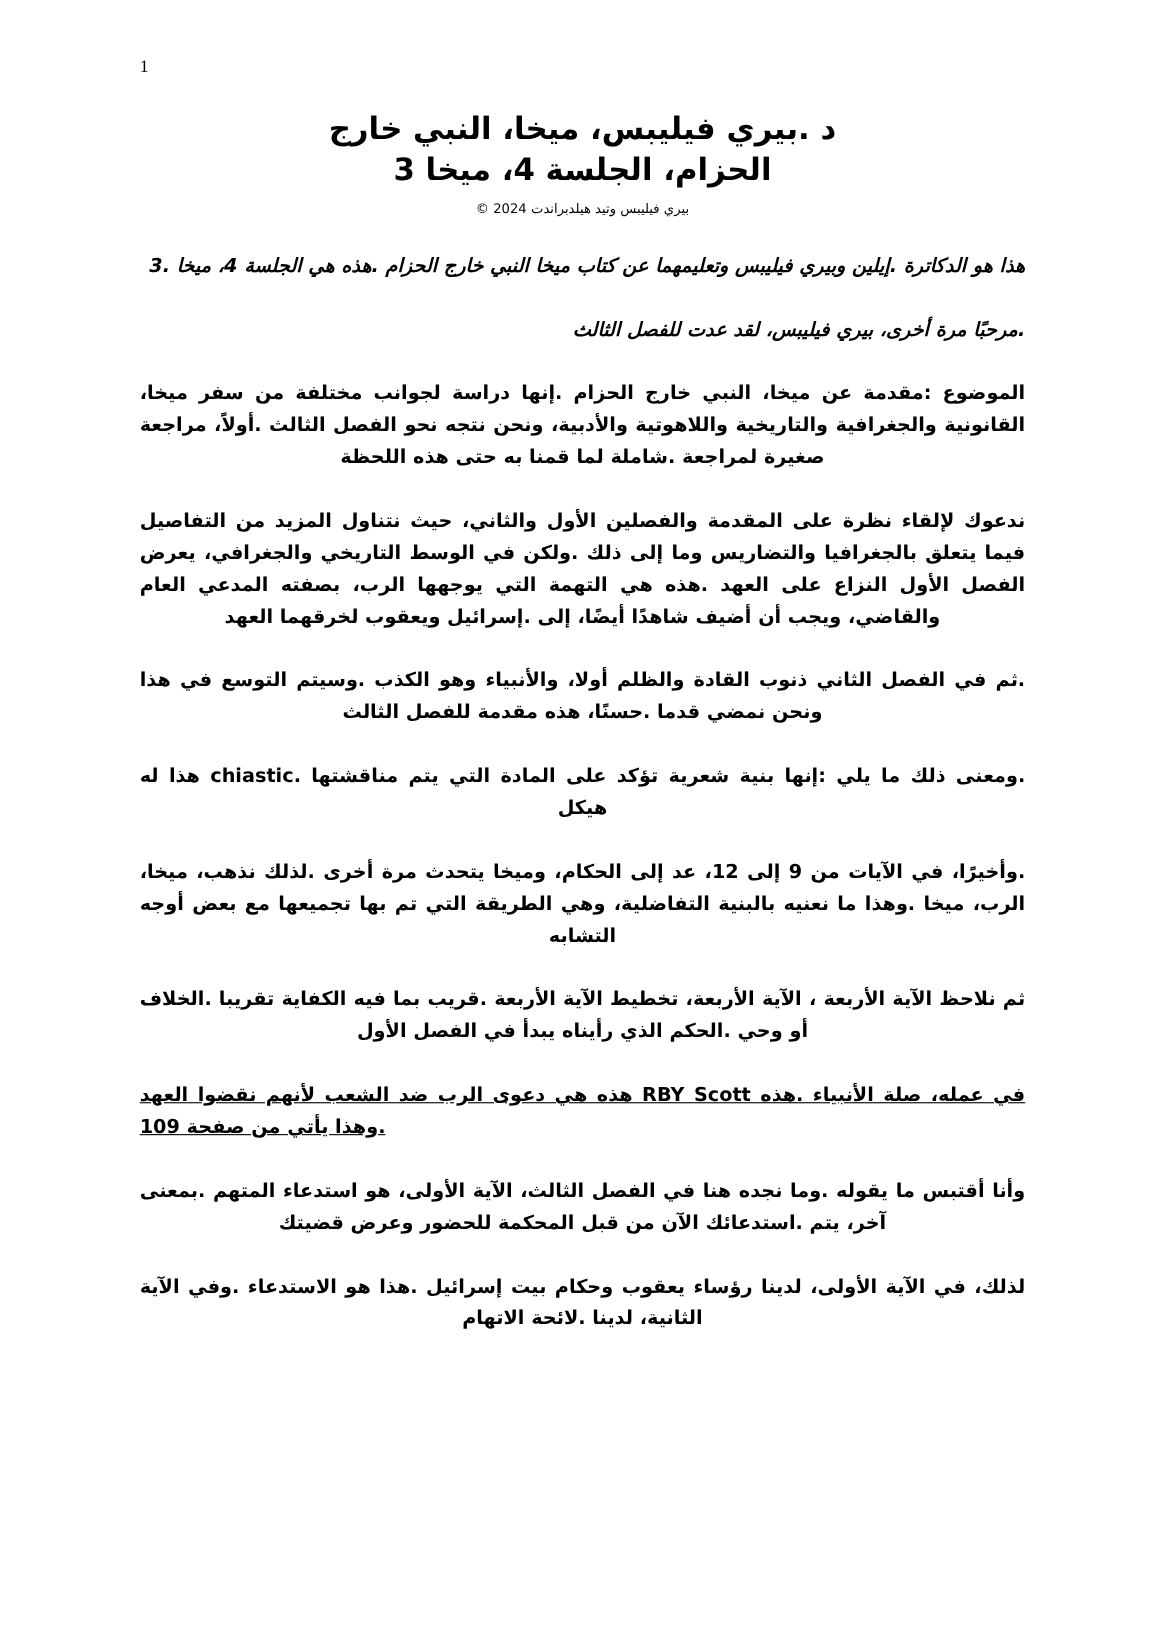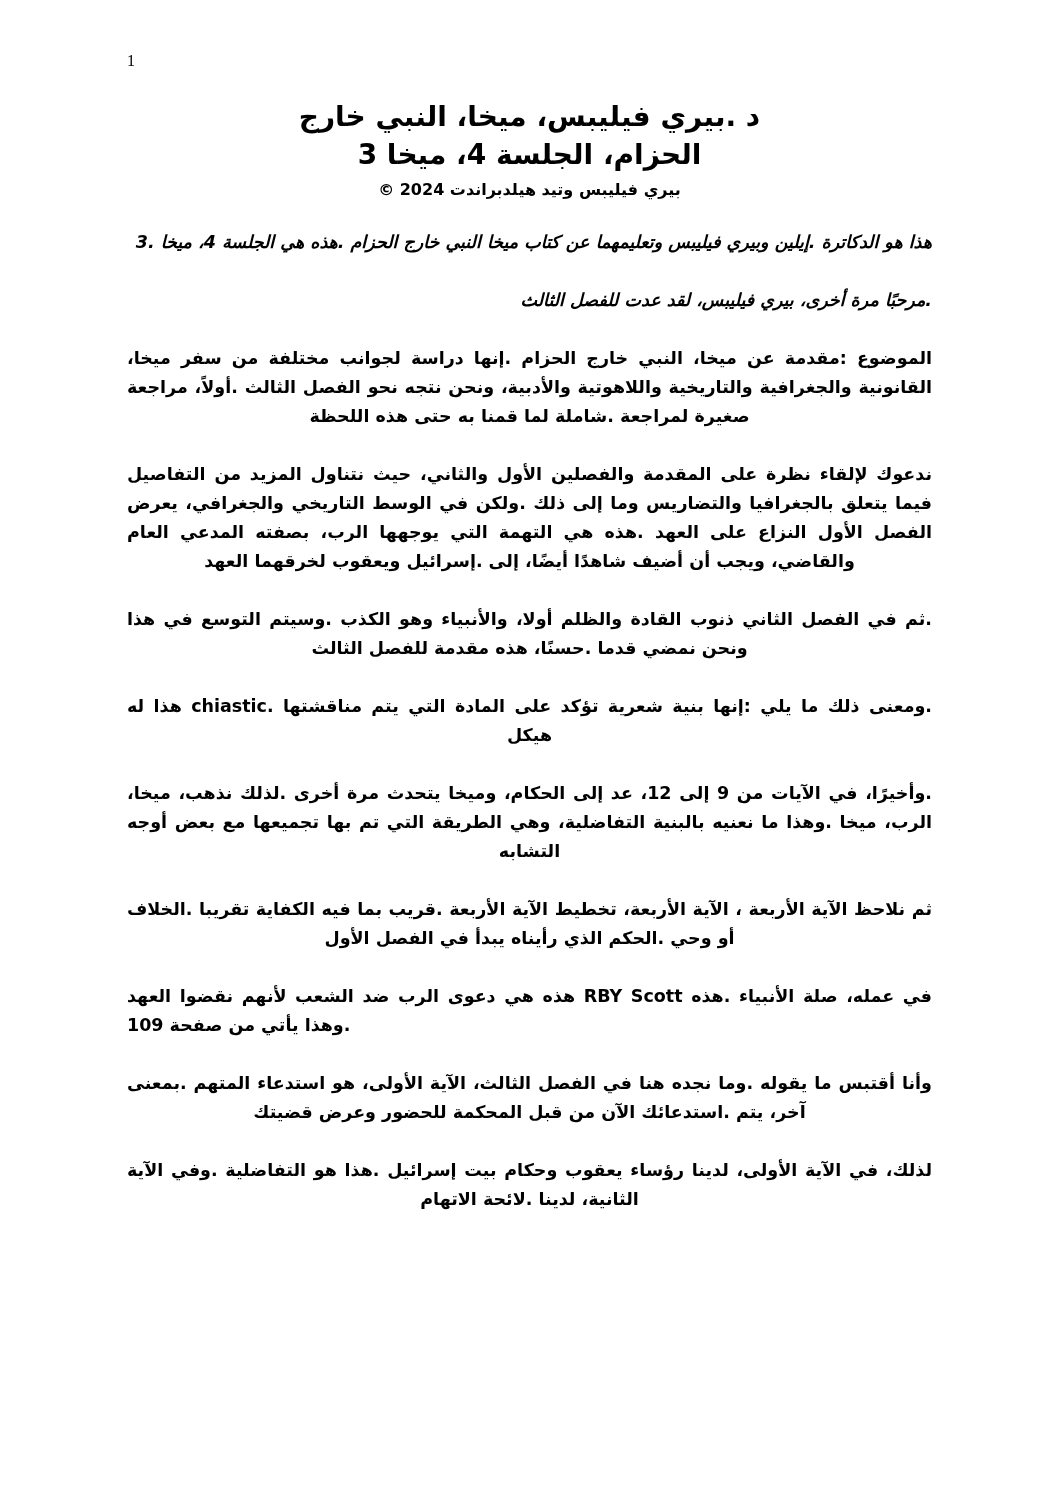--- a/index.html
+++ b/index.html
@@ -40,8 +40,8 @@
     text-align: center;
   }
   .doc-copyright {
-    font-size: 16px;
-    font-weight: bold;
+    font-size: 12px;
+    font-weight: normal;
     line-height: 24px;
     margin: 4px 0 0 0;
   }

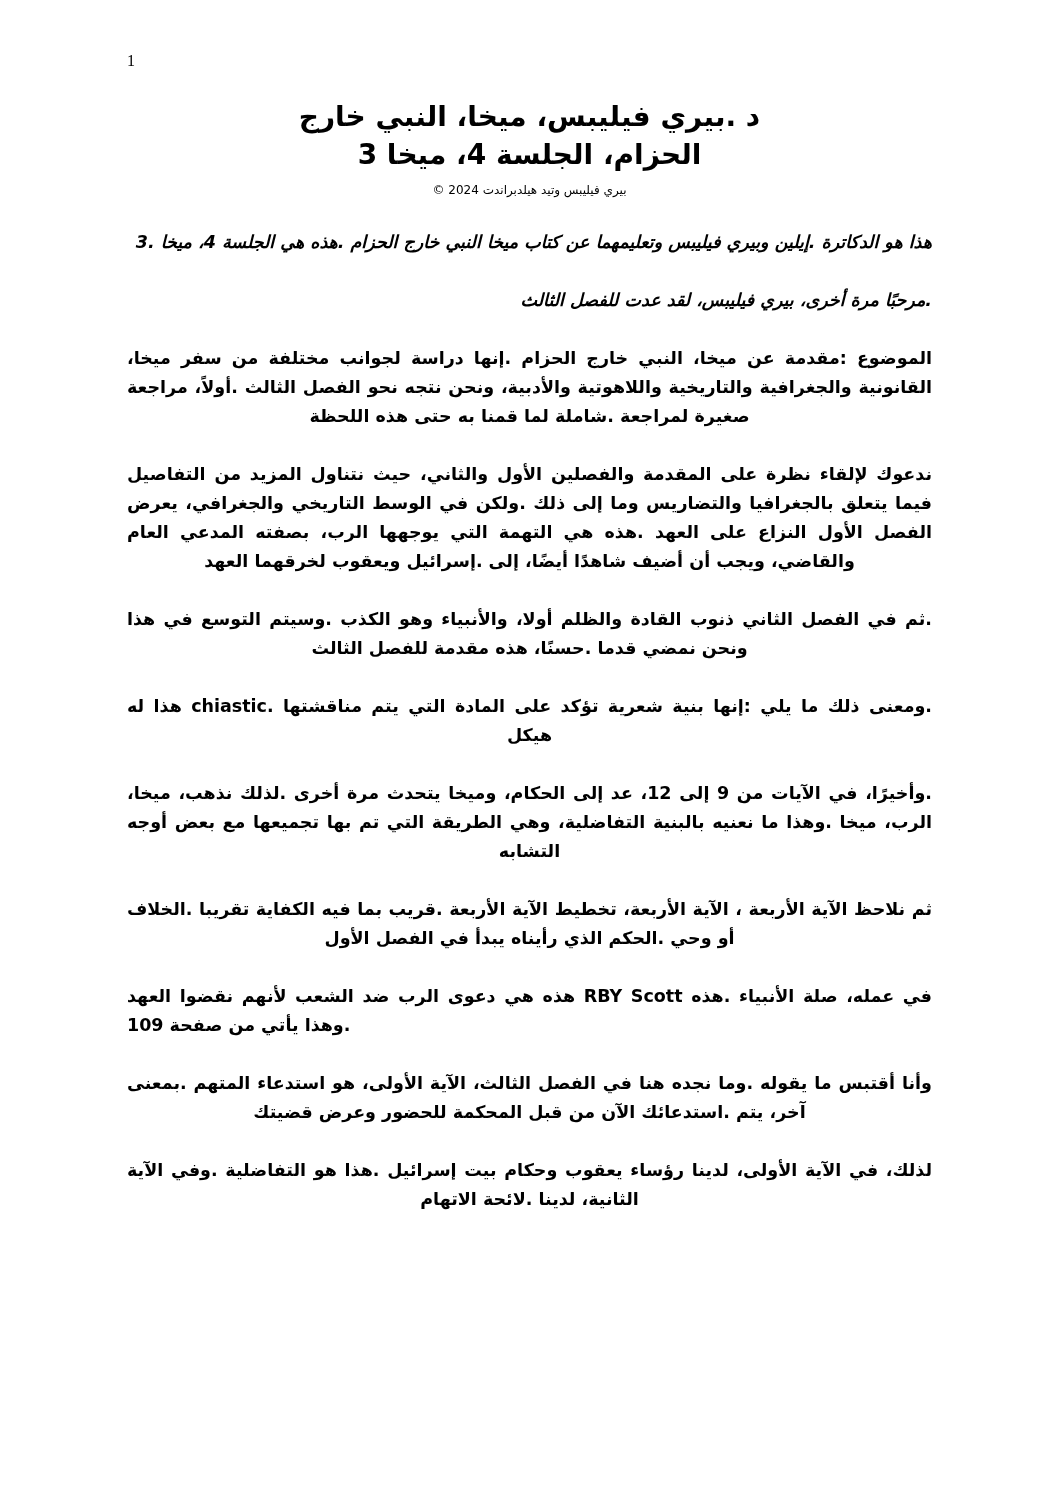--- a/index.html
+++ b/index.html
@@ -65,6 +65,7 @@
   }
   .body-para.last-left {
     text-align-last: left;
+    text-decoration: underline;
   }
 </style>
 </head>

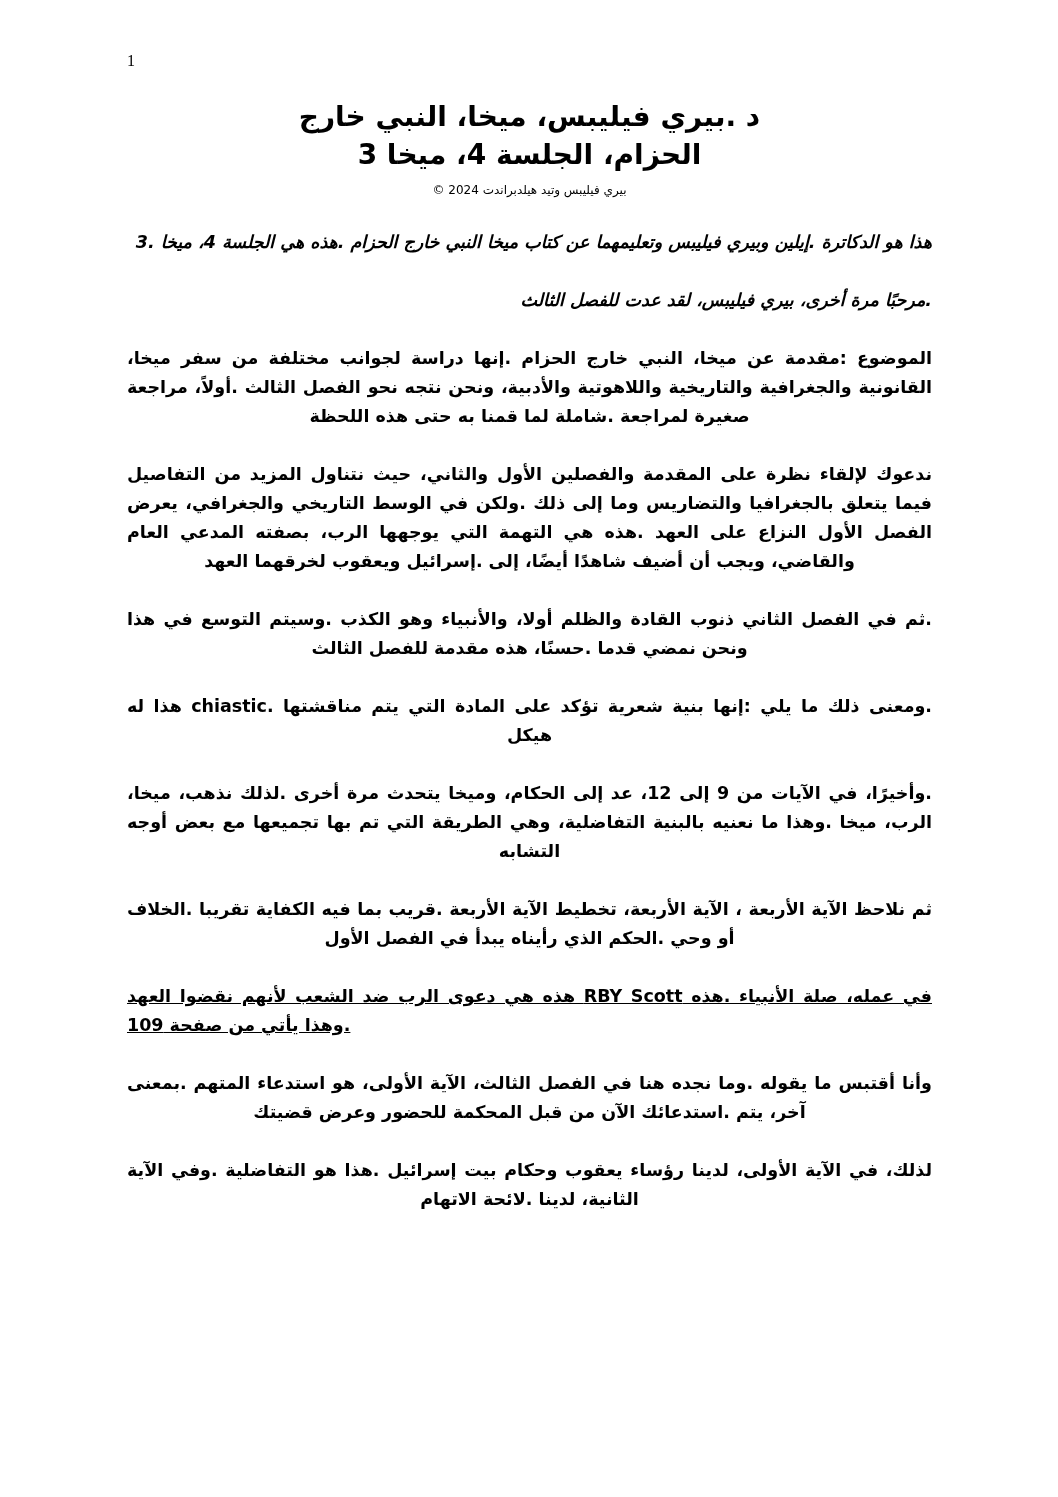--- a/index.html
+++ b/index.html
@@ -93,7 +93,7 @@
       <p class="body-para" dir="rtl">ثم نلاحظ الآية الأربعة ، الآية الأربعة، تخطيط الآية الأربعة .قريب بما فيه الكفاية تقريبا .الخلاف أو وحي .الحكم الذي رأيناه يبدأ في الفصل الأول</p>
       <p class="body-para last-left" dir="rtl">في عمله، صلة الأنبياء .هذه RBY Scott هذه هي دعوى الرب ضد الشعب لأنهم نقضوا العهد .وهذا يأتي من صفحة 109</p>
       <p class="body-para" dir="rtl">وأنا أقتبس ما يقوله .وما نجده هنا في الفصل الثالث، الآية الأولى، هو استدعاء المتهم .بمعنى آخر، يتم .استدعائك الآن من قبل المحكمة للحضور وعرض قضيتك</p>
-      <p class="body-para" dir="rtl">لذلك، في الآية الأولى، لدينا رؤساء يعقوب وحكام بيت إسرائيل .هذا هو التفاضلية .وفي الآية الثانية، لدينا .لائحة الاتهام</p>
+      <p class="body-para" dir="rtl">لذلك، في الآية الأولى، لدينا رؤساء يعقوب وحكام بيت إسرائيل .هذا هو الاستدعاء .وفي الآية الثانية، لدينا .لائحة الاتهام</p>
     </div>
 </div>
 

